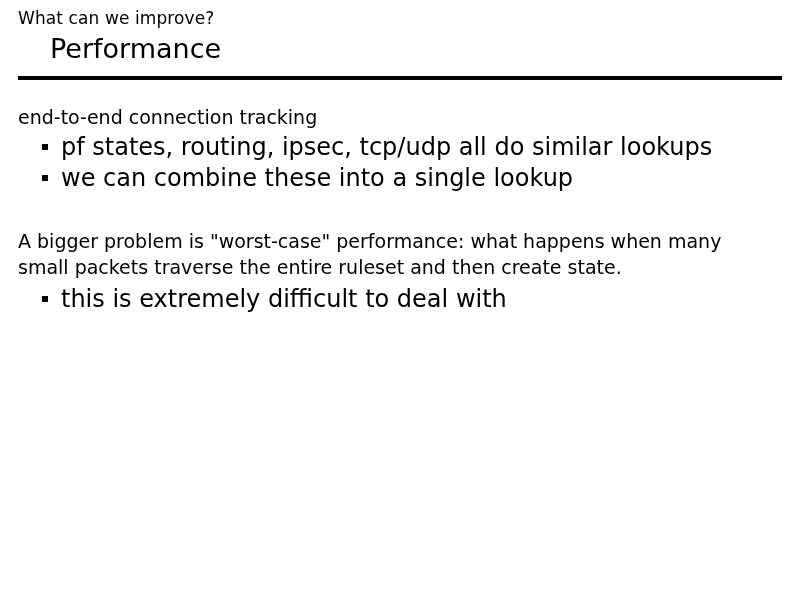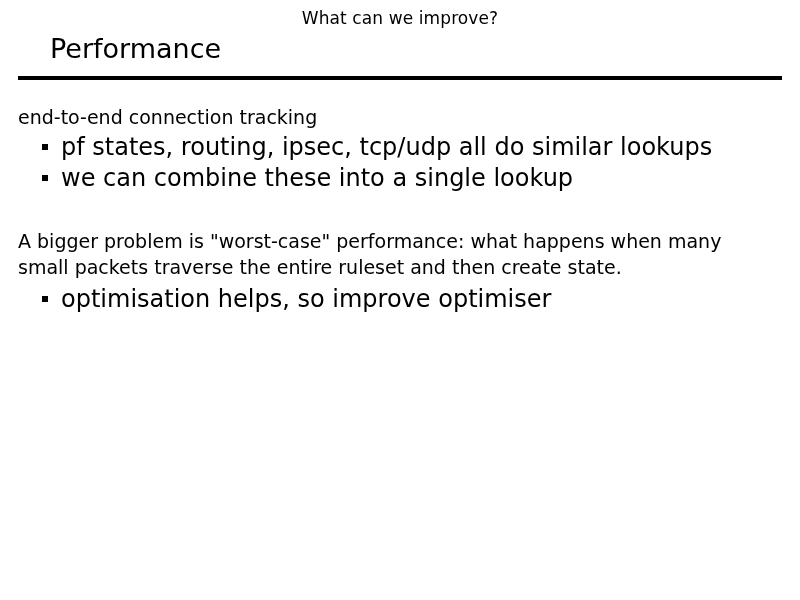--- a/index.html
+++ b/index.html
@@ -27,7 +27,7 @@
     top: 8px;
   }
   .kicker {
-    text-align: center;
+    text-align: left;
     font-size: 17px;
     line-height: 20px;
     letter-spacing: 0.1px;

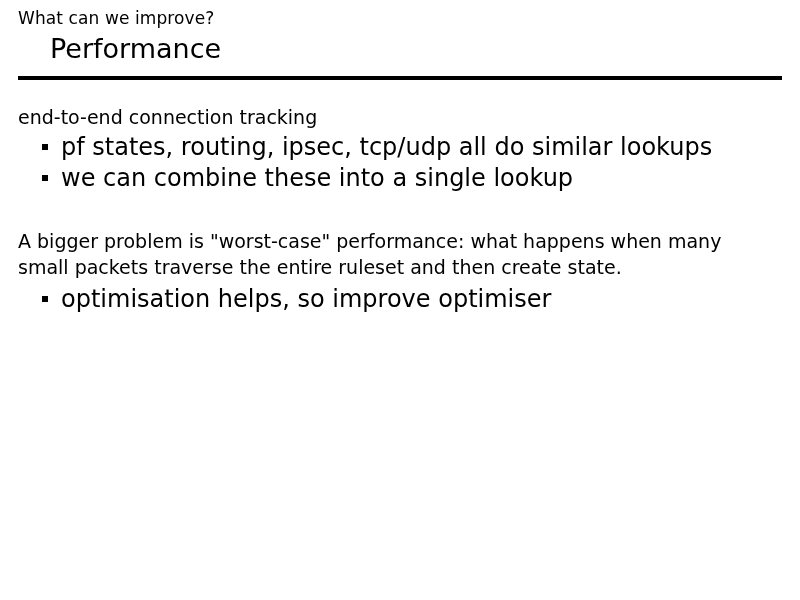--- a/index.html
+++ b/index.html
@@ -121,6 +121,10 @@
       <ul class="bullets">
         <li>
           <span class="marker"></span>
+          <span>this is extremely difficult to deal with</span>
+        </li>
+        <li>
+          <span class="marker"></span>
           <span>optimisation helps, so improve optimiser</span>
         </li>
       </ul>

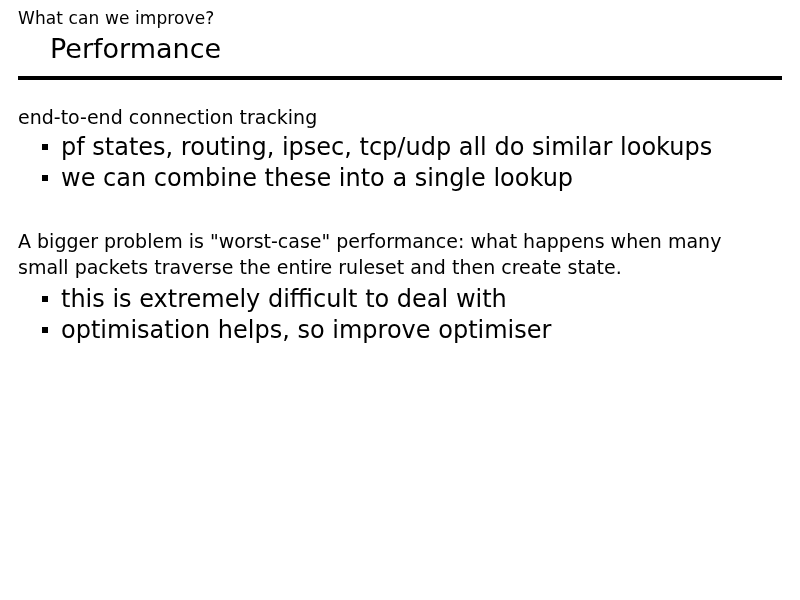--- a/index.html
+++ b/index.html
@@ -123,10 +123,6 @@
           <span class="marker"></span>
           <span>this is extremely difficult to deal with</span>
         </li>
-        <li>
-          <span class="marker"></span>
-          <span>optimisation helps, so improve optimiser</span>
-        </li>
       </ul>
     </div>
 

